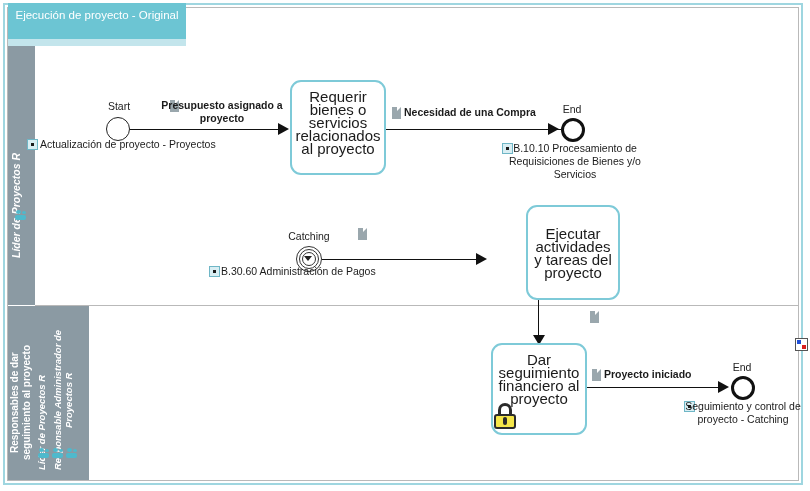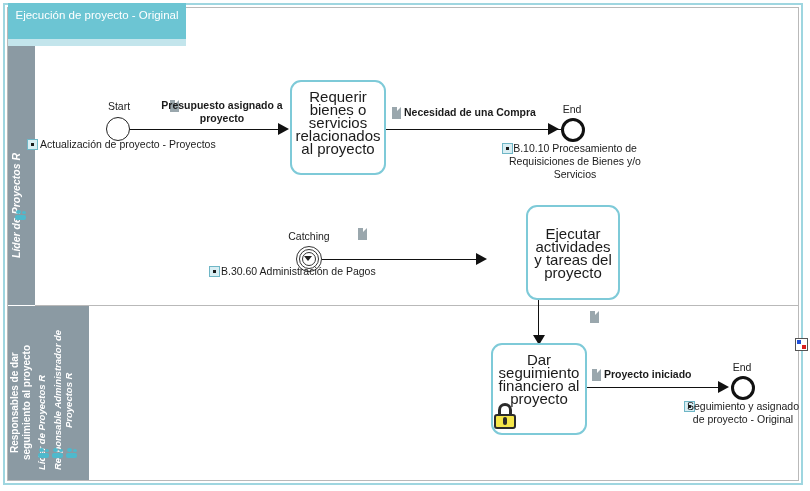--- a/index.html
+++ b/index.html
@@ -232,7 +232,7 @@
   <div class="ev ev-end" style="left:731px;top:376px;width:24px;height:24px;"></div>
 
   <div class="sub-ico" style="left:684px;top:401px;"></div>
-  <div class="txt txt-c" style="left:680px;top:400px;width:126px;">Seguimiento y asignado de proyecto - Original</div>
+  <div class="txt txt-c" style="left:680px;top:400px;width:126px;">Seguimiento y control de proyecto - Catching</div>
 
   <div class="corner">
     <i class="c1"></i>

